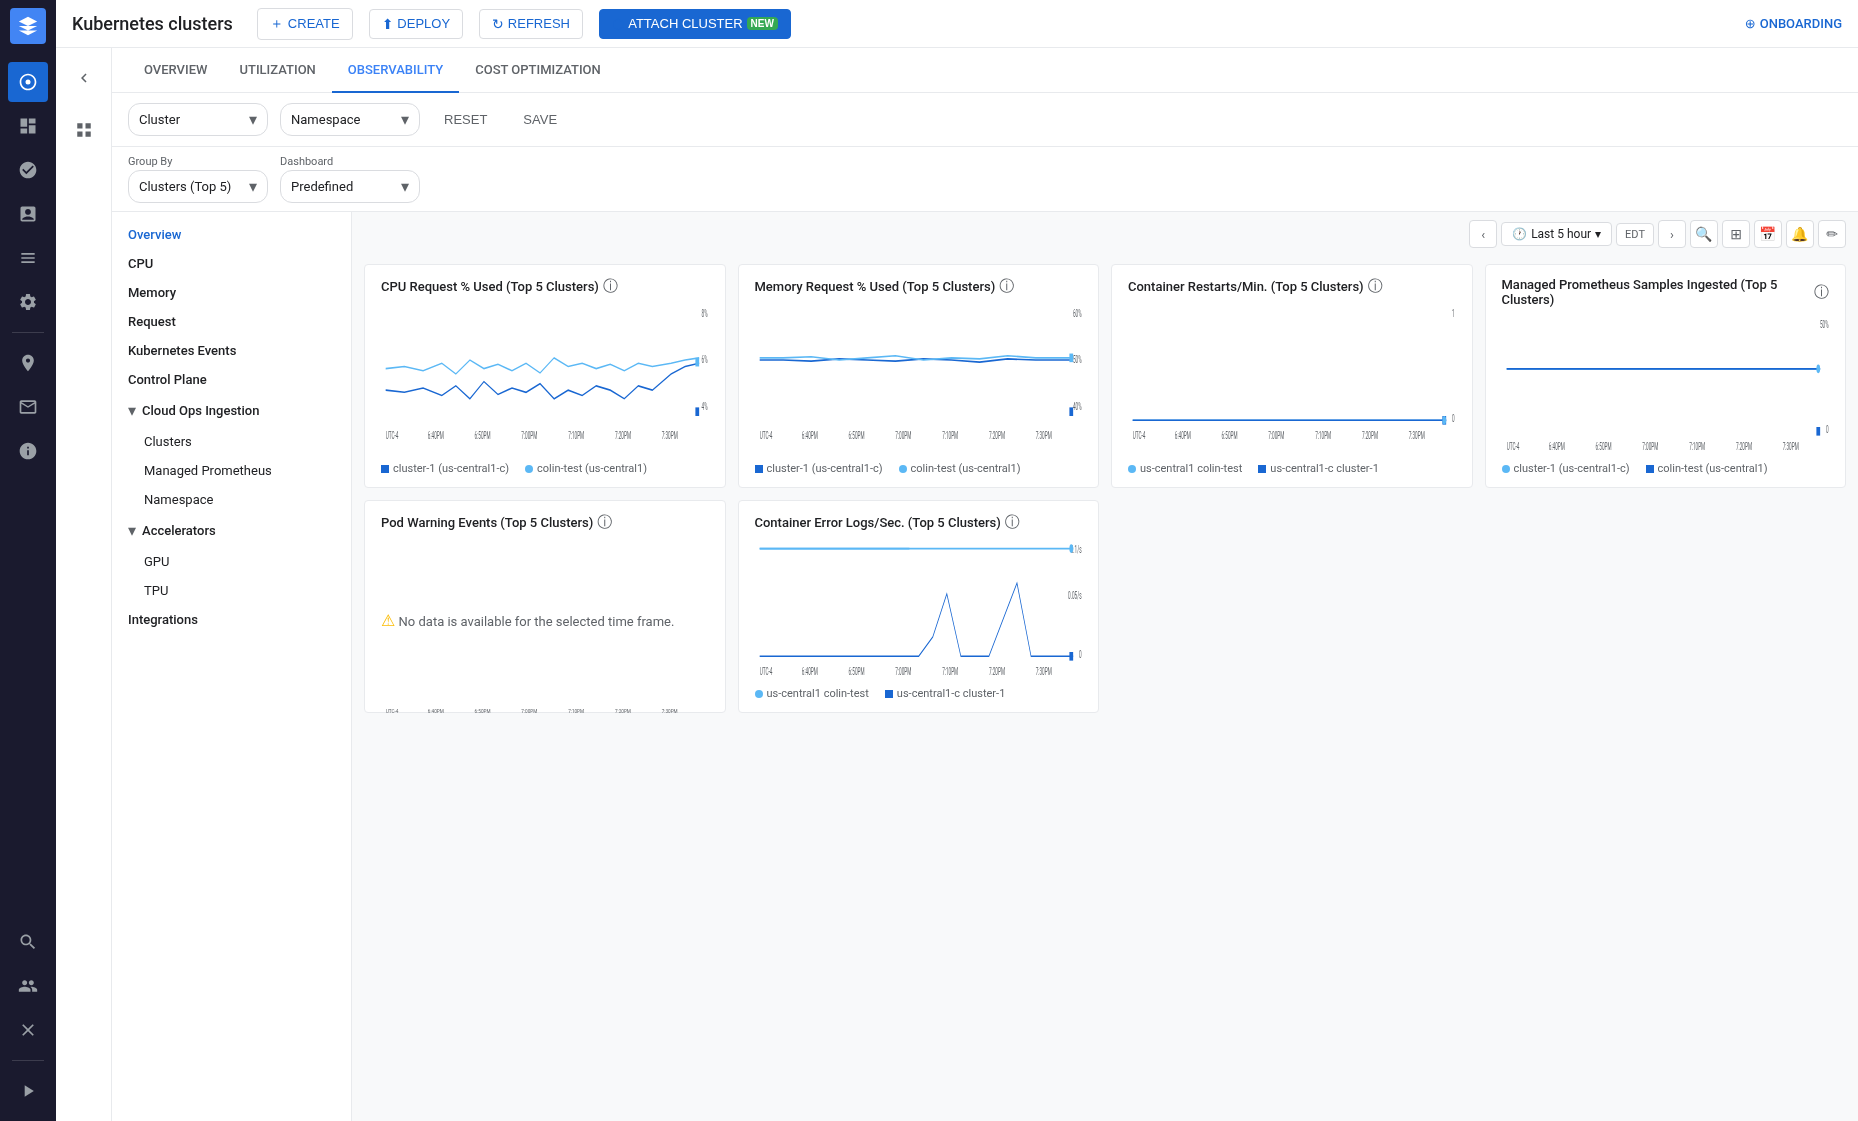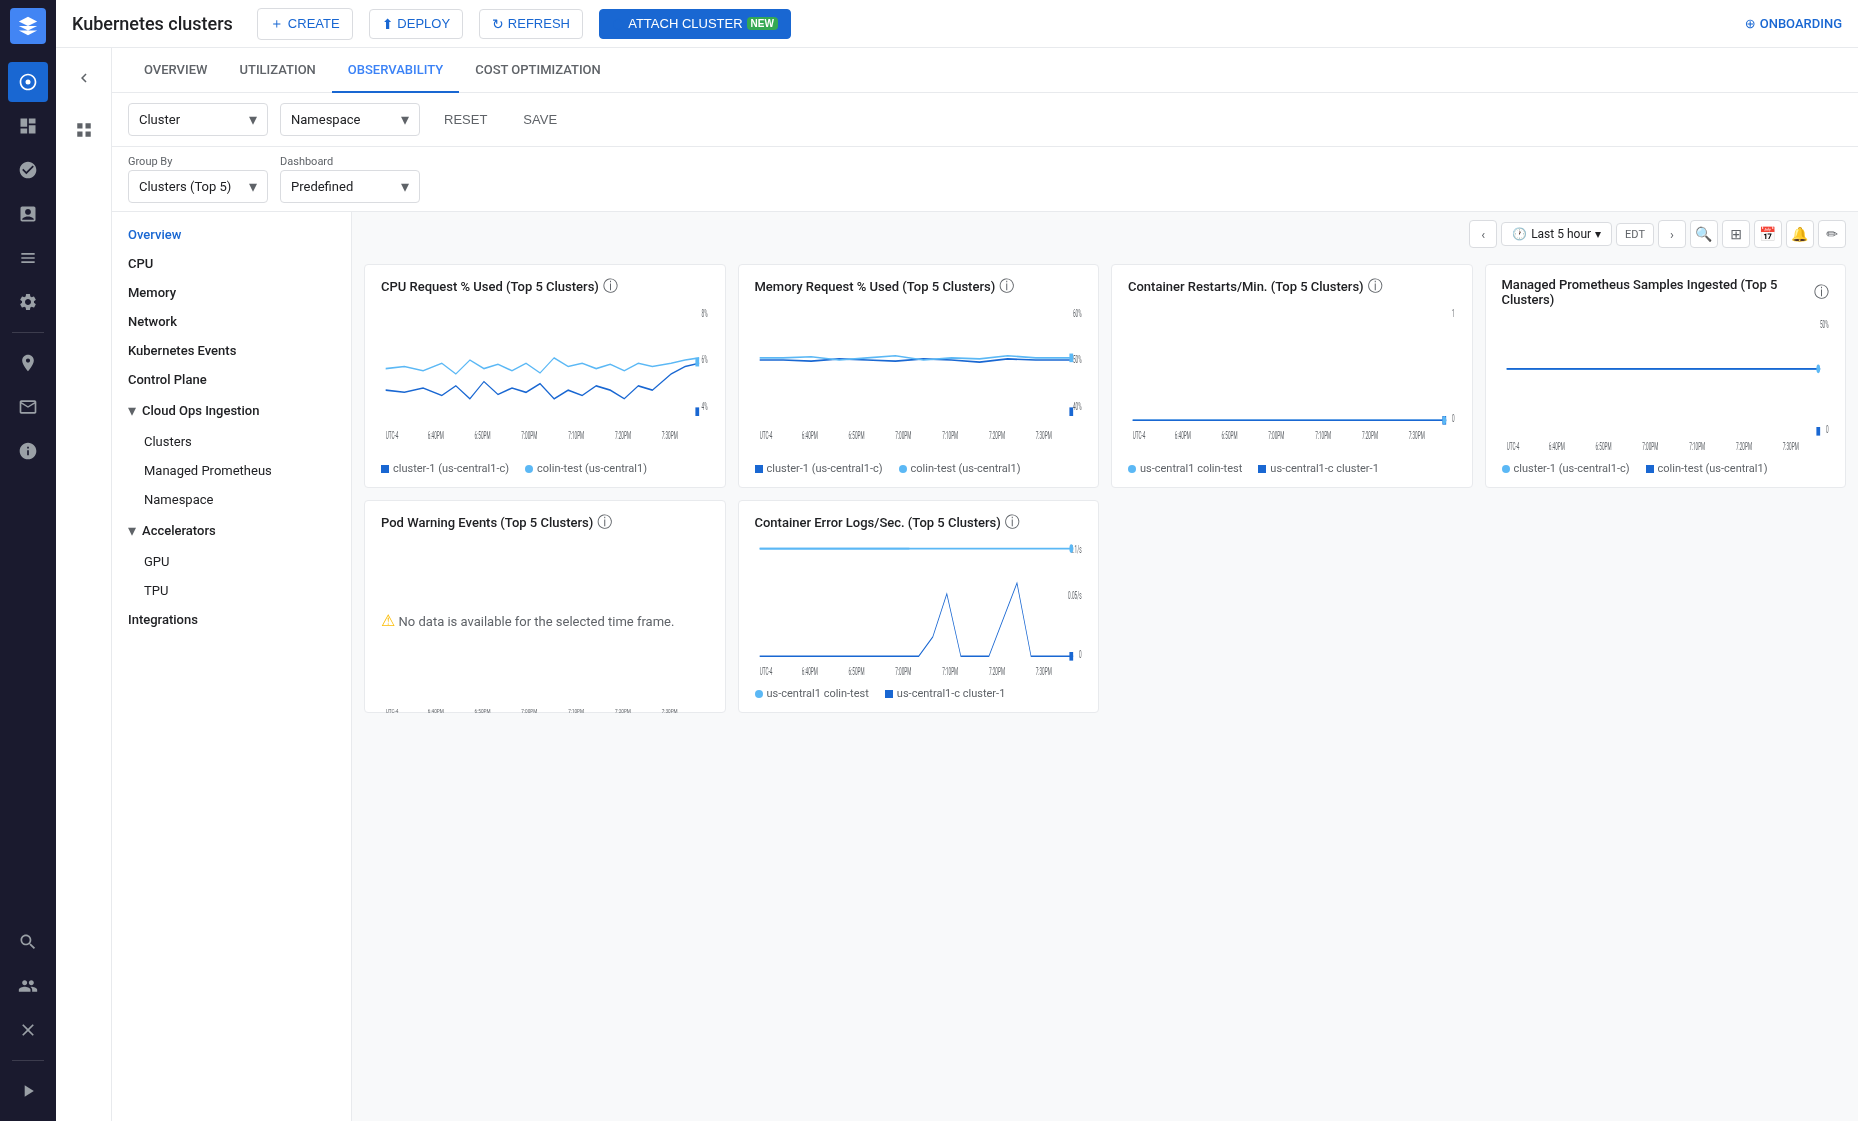--- a/index.html
+++ b/index.html
@@ -162,7 +162,7 @@
     .filter-select {
       display: flex; align-items: center;
       border: 1px solid #dadce0;
-      border-radius: 4px;
+      border-radius: 12px;
       padding: 6px 10px;
       background: white;
       cursor: pointer;

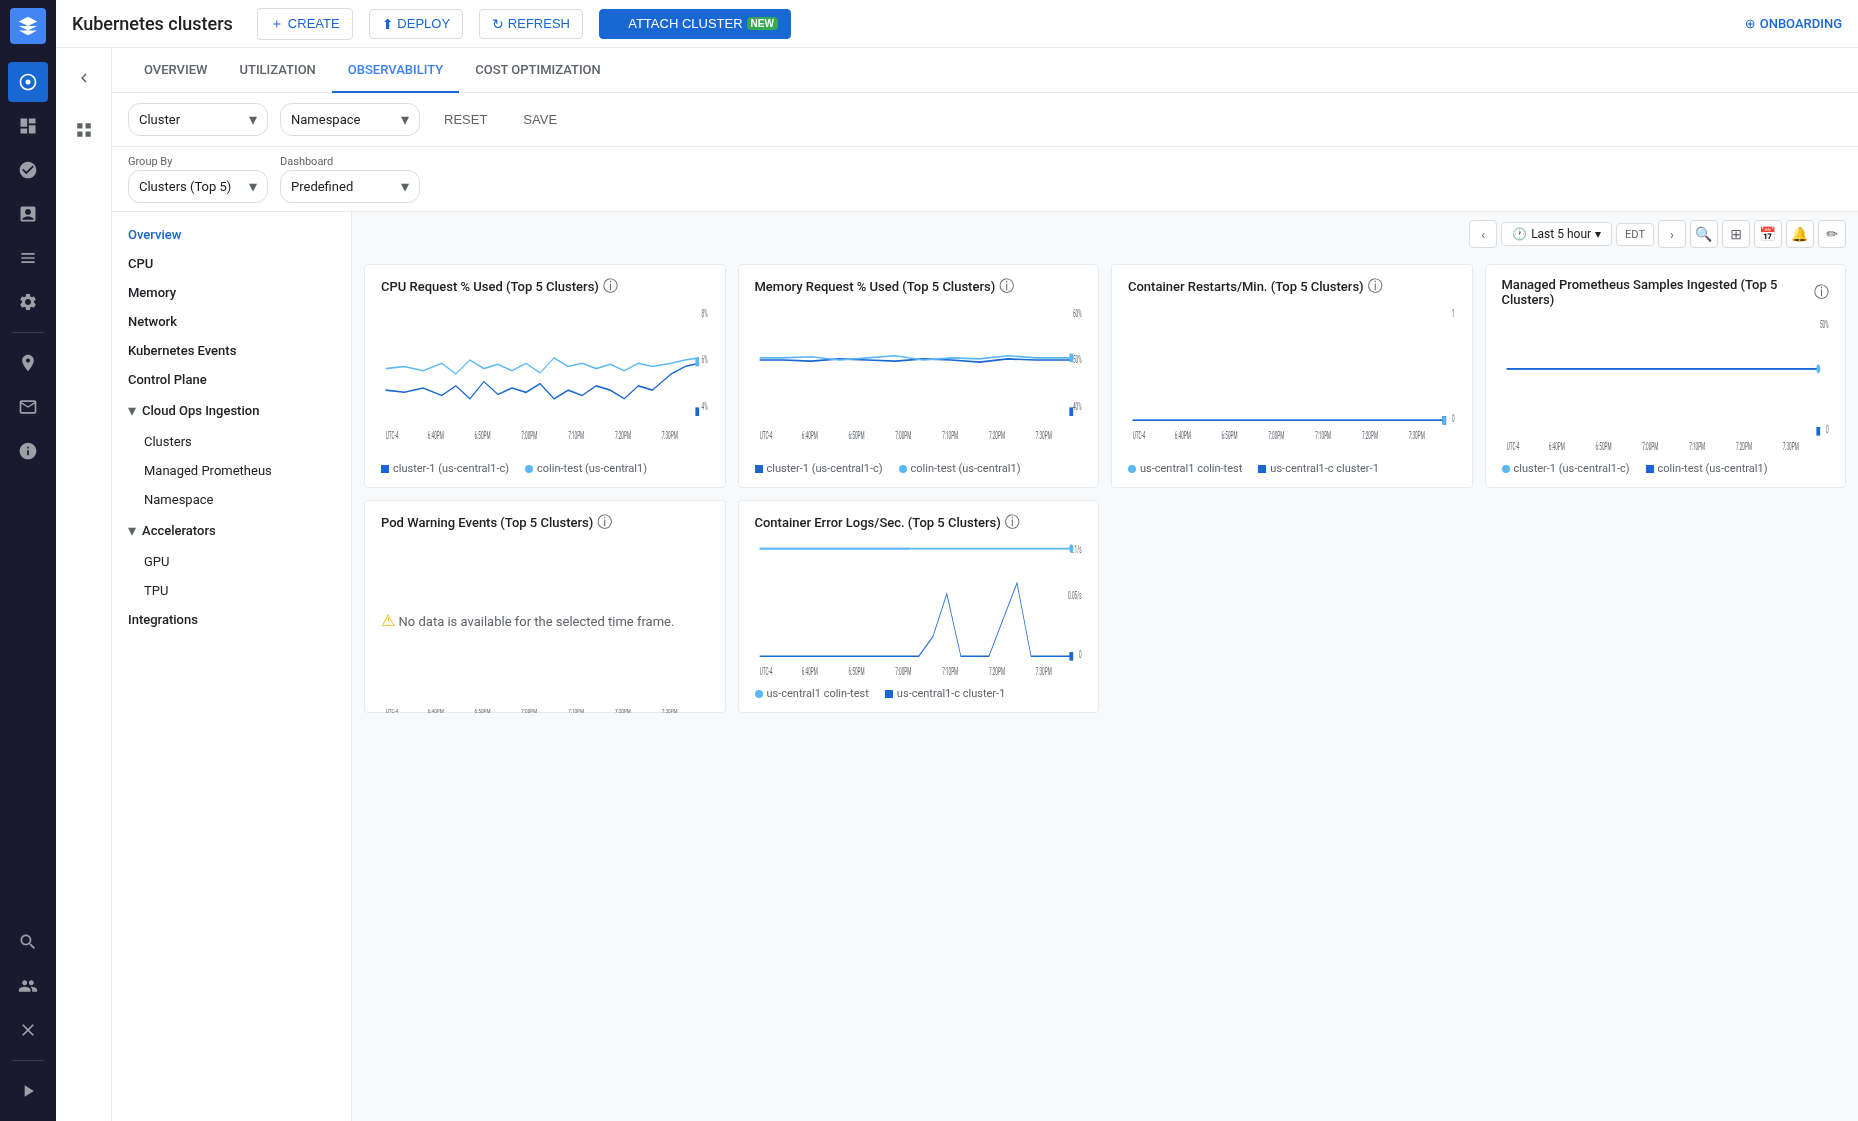--- a/index.html
+++ b/index.html
@@ -523,7 +523,7 @@
           <div class="nav-tree-item level1 active">Overview</div>
           <div class="nav-tree-item level1">CPU</div>
           <div class="nav-tree-item level1">Memory</div>
-          <div class="nav-tree-item level1">Network</div>
+          <div class="nav-tree-item level1">Request</div>
           <div class="nav-tree-item level1">Kubernetes Events</div>
           <div class="nav-tree-item level1">Control Plane</div>
           <div class="nav-tree-item level1">

